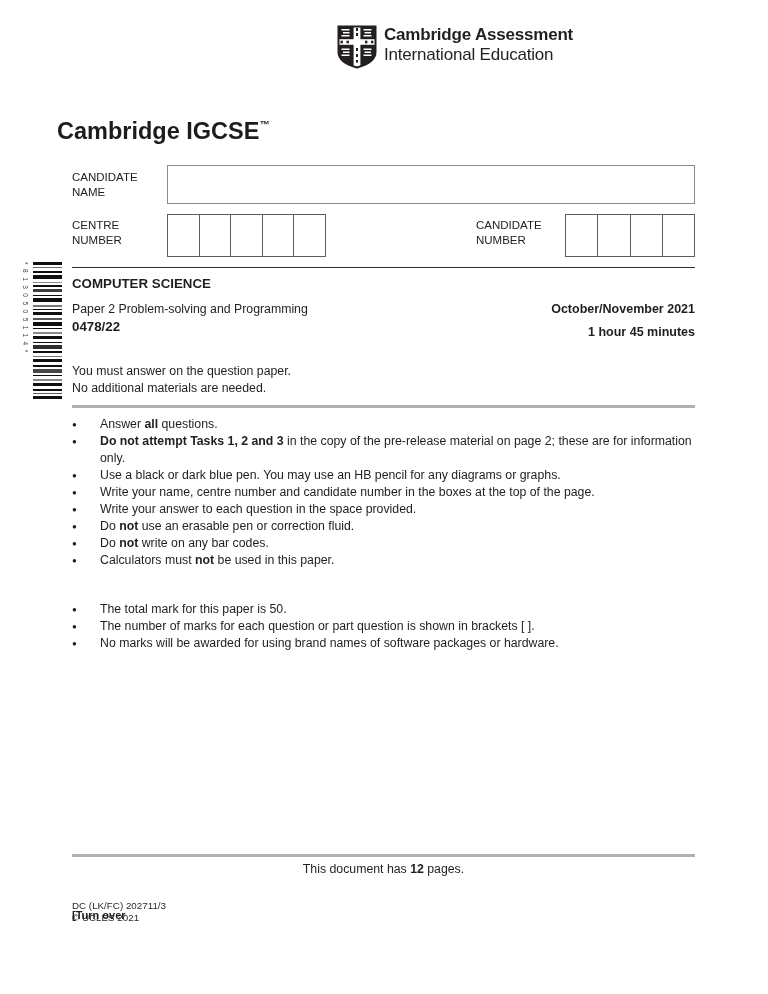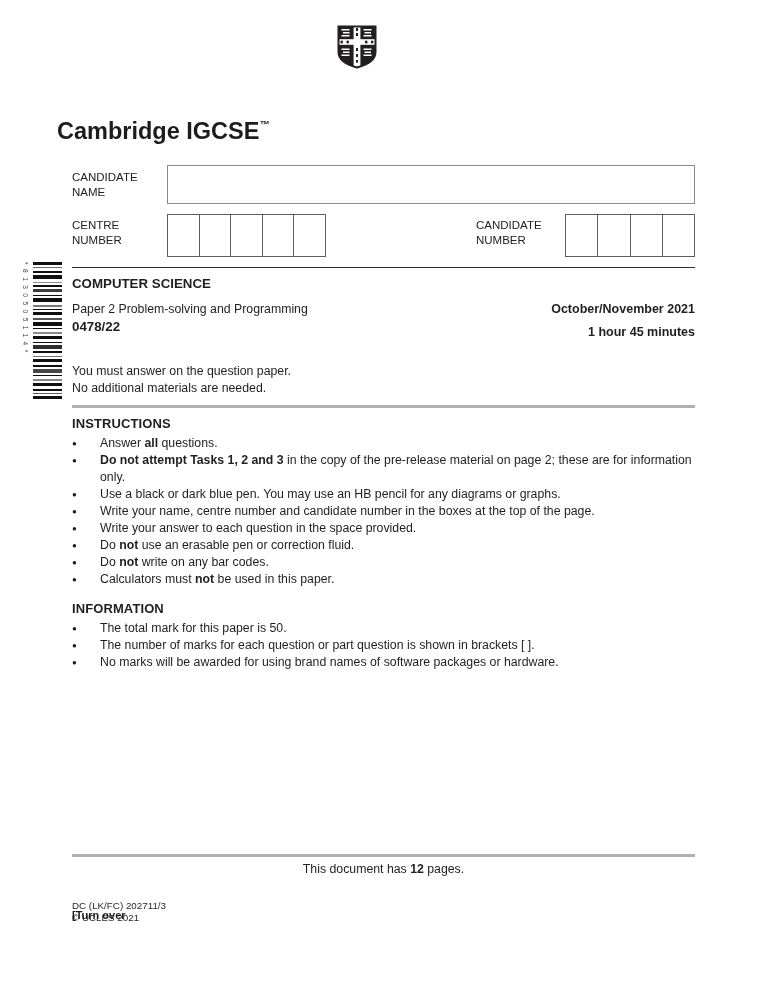--- a/index.html
+++ b/index.html
@@ -102,6 +102,10 @@
         <path d="M1.5,1.5 H38.5 V27 Q38.5,37.5 20,42.5 Q1.5,37.5 1.5,27 Z" fill="none" stroke="#231f20" stroke-width="2"></path>
       </svg>
     </span>
+    <div class="logo-text">
+      <div class="l1">Cambridge Assessment</div>
+      <div class="l2">International Education</div>
+    </div>
   </div>
 
   <div class="title"><span>Cambridge IGCSE</span><sup>™</sup></div>

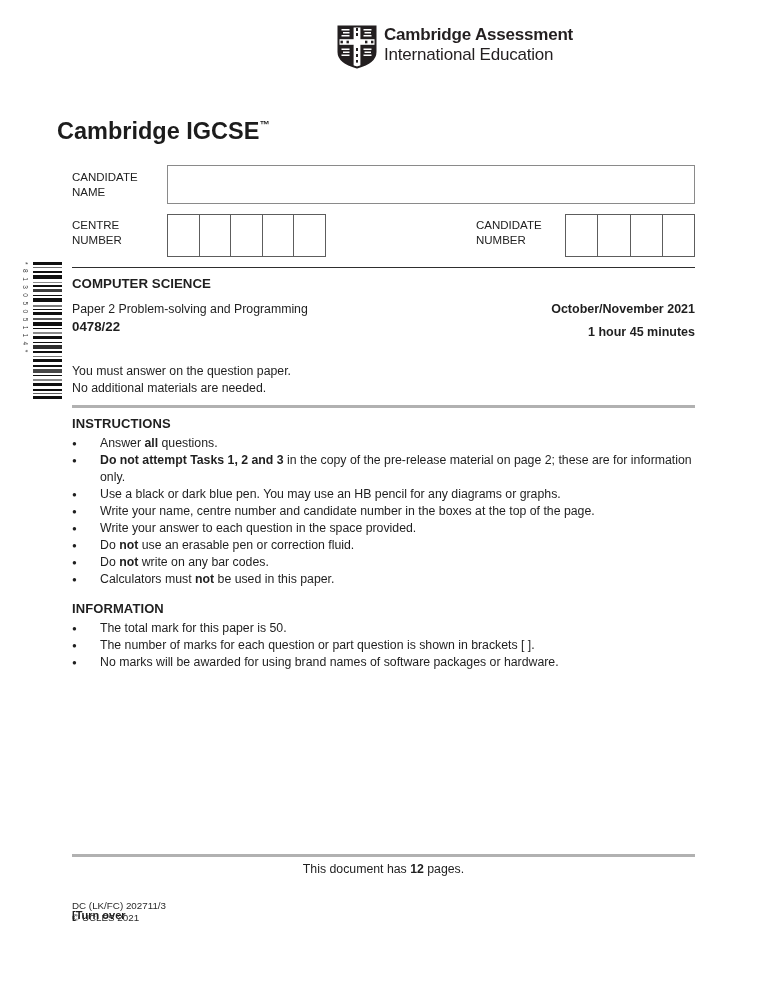--- a/index.html
+++ b/index.html
@@ -184,7 +184,6 @@
   <div class="rule-gray" style="top:405px;"></div>
 
   <div class="section" style="top:416px;">
-    <div class="section-heading">INSTRUCTIONS</div>
     <div>
         <div class="bullet-item">
           <span class="bullet">●</span>

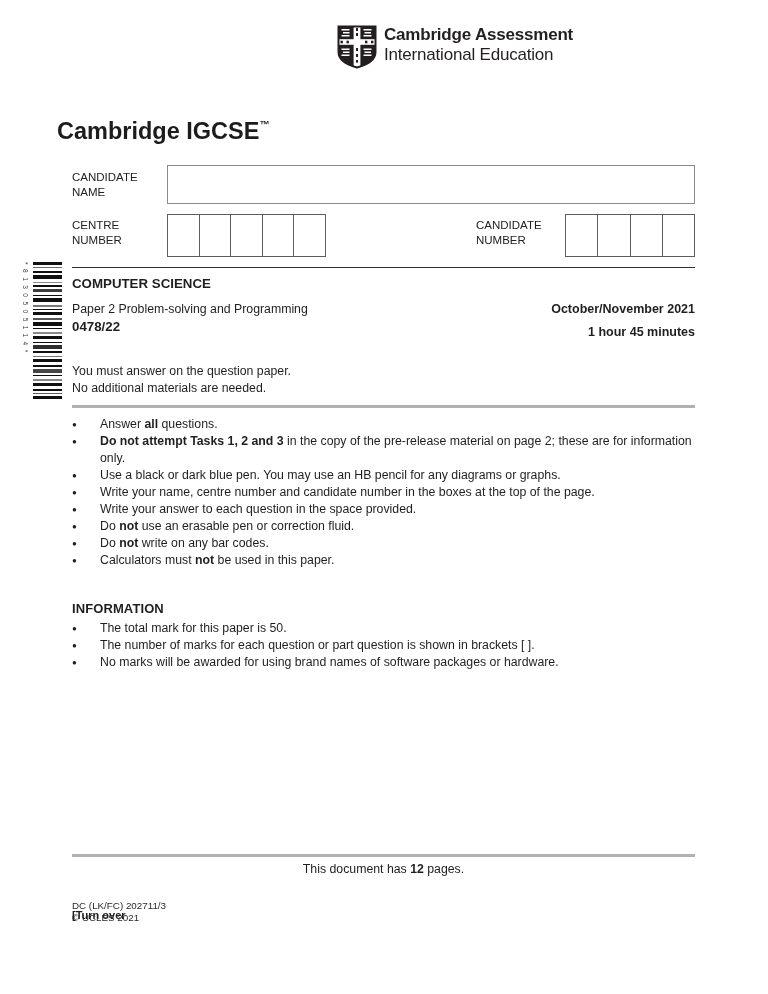--- a/index.html
+++ b/index.html
@@ -221,7 +221,6 @@
   </div>
 
   <div class="section" style="top:601px;">
-    <div class="section-heading">INFORMATION</div>
     <div>
         <div class="bullet-item">
           <span class="bullet">●</span>

